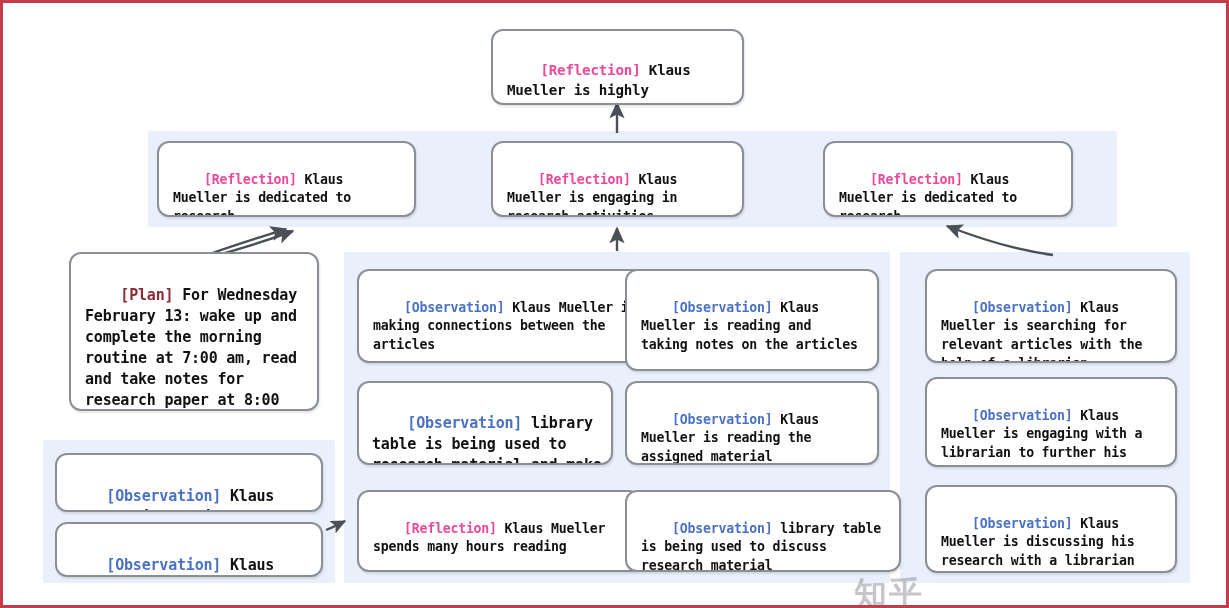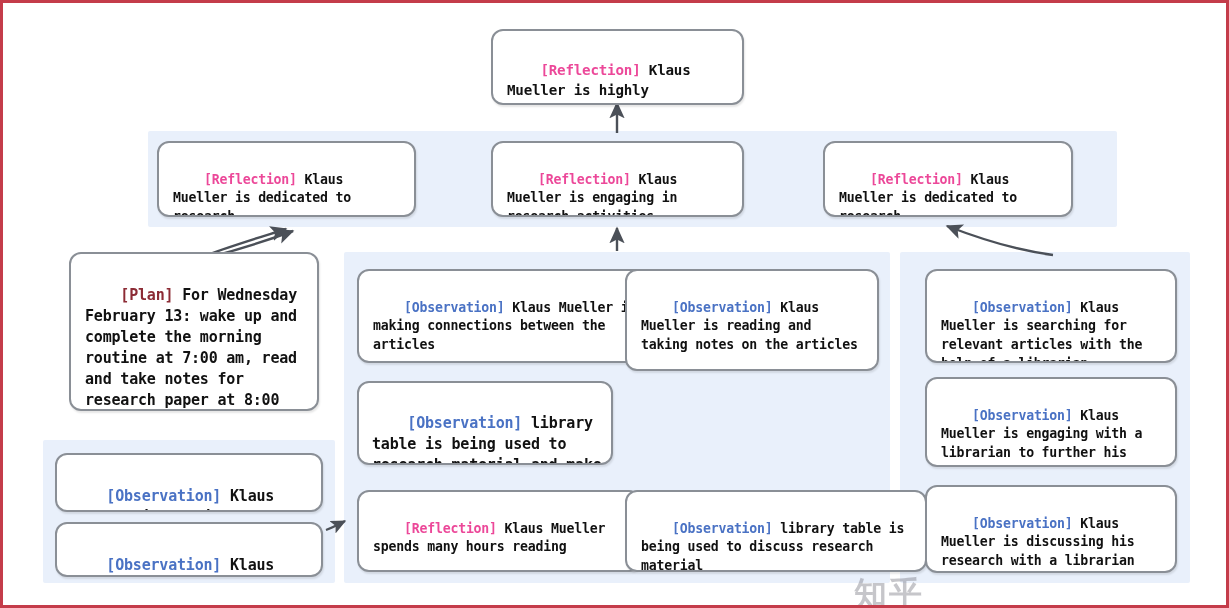--- a/index.html
+++ b/index.html
@@ -144,6 +144,9 @@
     <span class="tag tag-observation">[Observation]</span><span> Klaus Mueller is reading and taking notes on the articles</span>
   </div>
 
+  <div class="node fs13" style="left:622px; top:378px; width:254px; height:84px;">
+    <span class="tag tag-observation">[Observation]</span><span> Klaus Mueller is reading the assigned material</span>
+  </div>
 
   <div class="node fs13" style="left:622px; top:487px; width:302px; height:82px;">
     <span class="tag tag-observation">[Observation]</span><span> library table is being used to discuss research material</span>

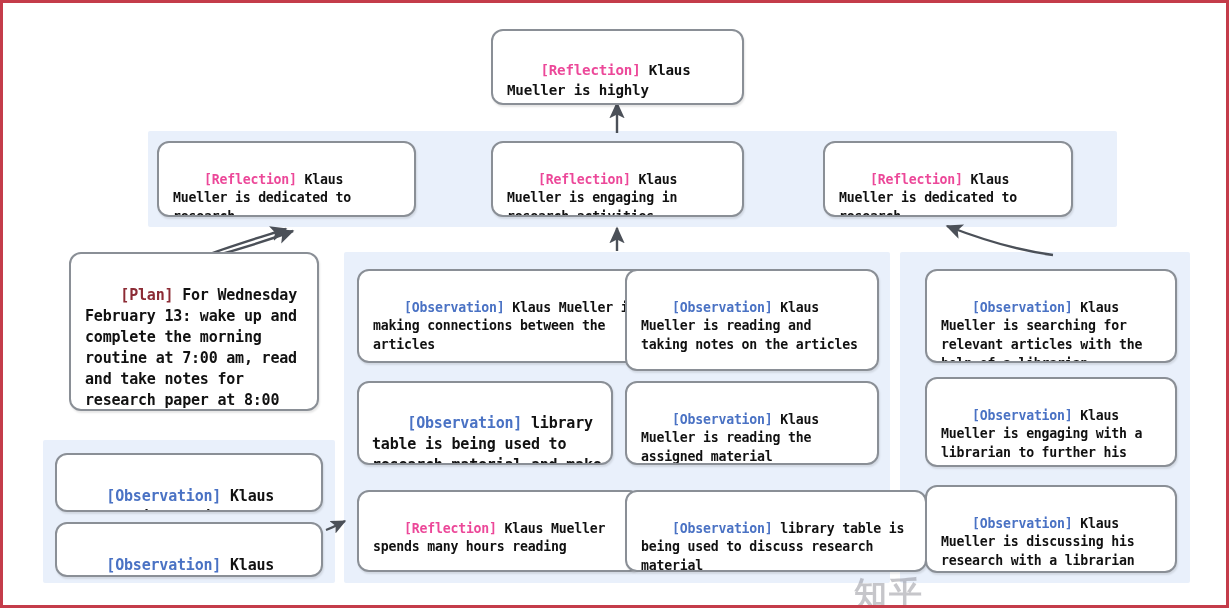--- a/index.html
+++ b/index.html
@@ -148,7 +148,7 @@
     <span class="tag tag-observation">[Observation]</span><span> Klaus Mueller is reading the assigned material</span>
   </div>
 
-  <div class="node fs13" style="left:622px; top:487px; width:302px; height:82px;">
+  <div class="node fs13" style="left:622px; top:487px; width:276px; height:82px;">
     <span class="tag tag-observation">[Observation]</span><span> library table is being used to discuss research material</span>
   </div>
 

